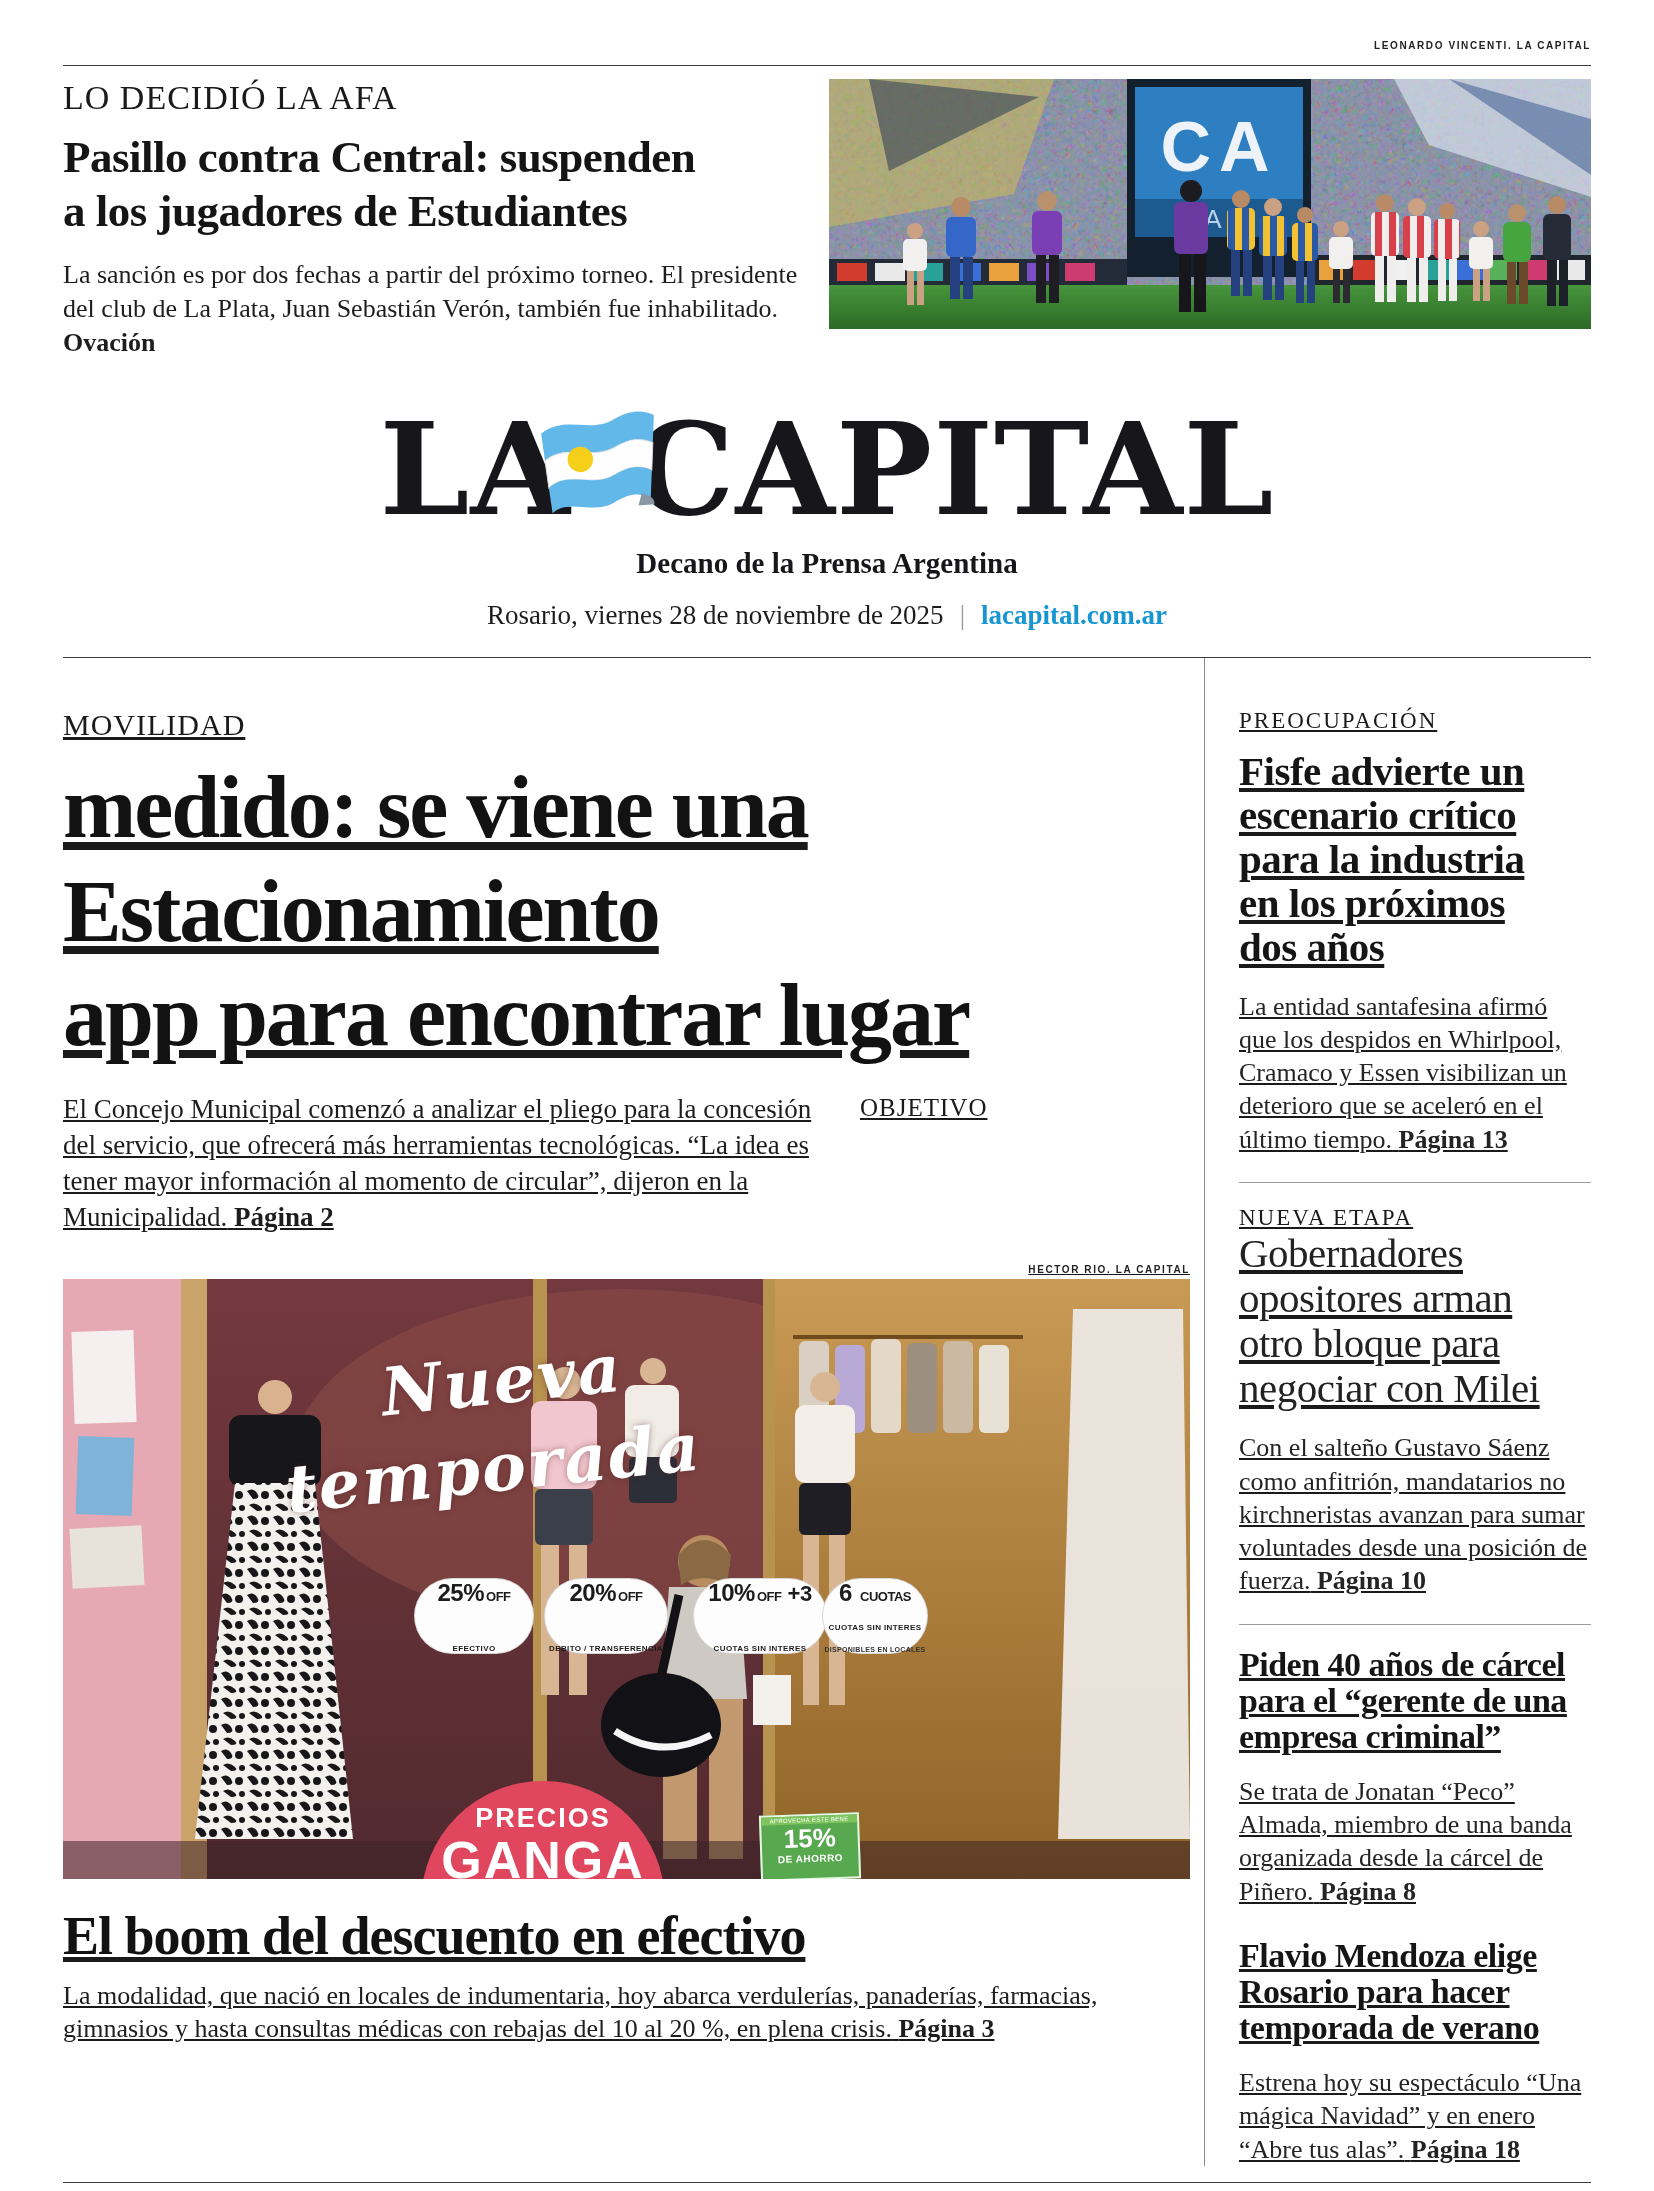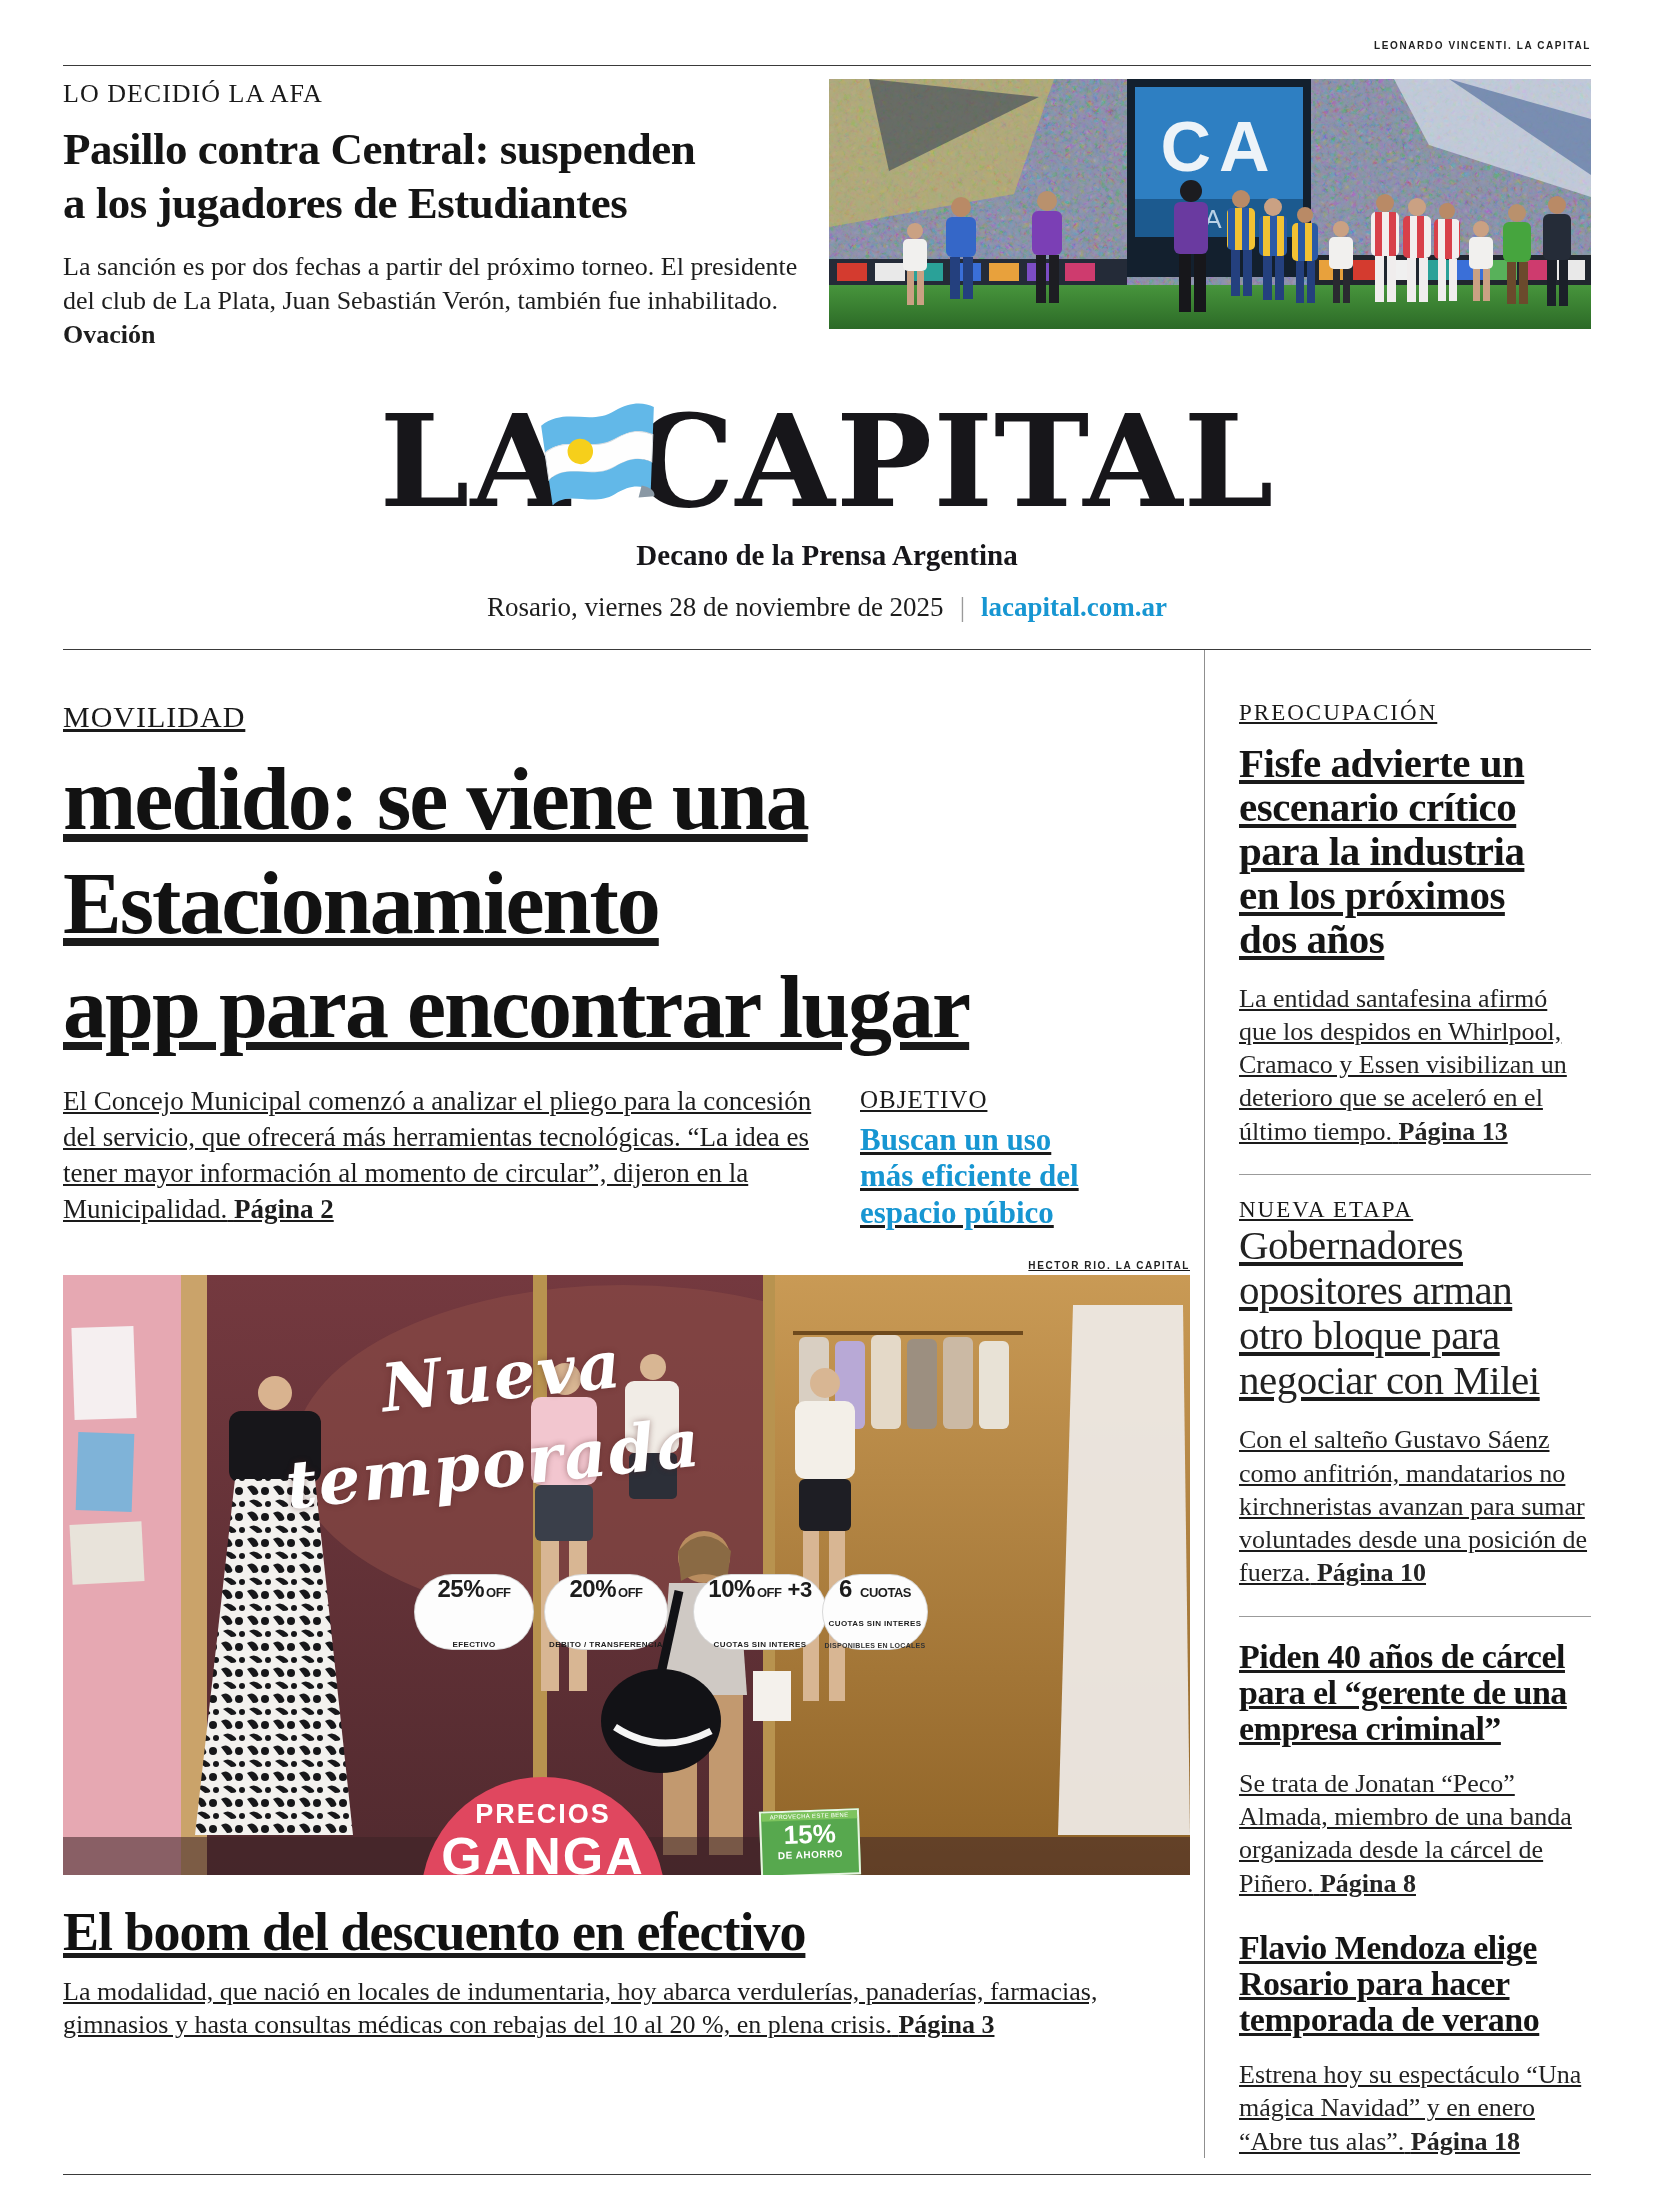--- a/index.html
+++ b/index.html
@@ -21,7 +21,7 @@
   .top-columns { display:flex; justify-content:space-between; padding-top:13px; }
   .top-left { width:772px; }
   .kicker {
-    font-size:26px; letter-spacing:1px; color:#1a1a1a; text-transform:uppercase;
+    font-size:34px; letter-spacing:1px; color:#1a1a1a; text-transform:uppercase;
   }
   .top-headline {
     margin-top:13px; font-size:45px; font-weight:bold; line-height:1.2;

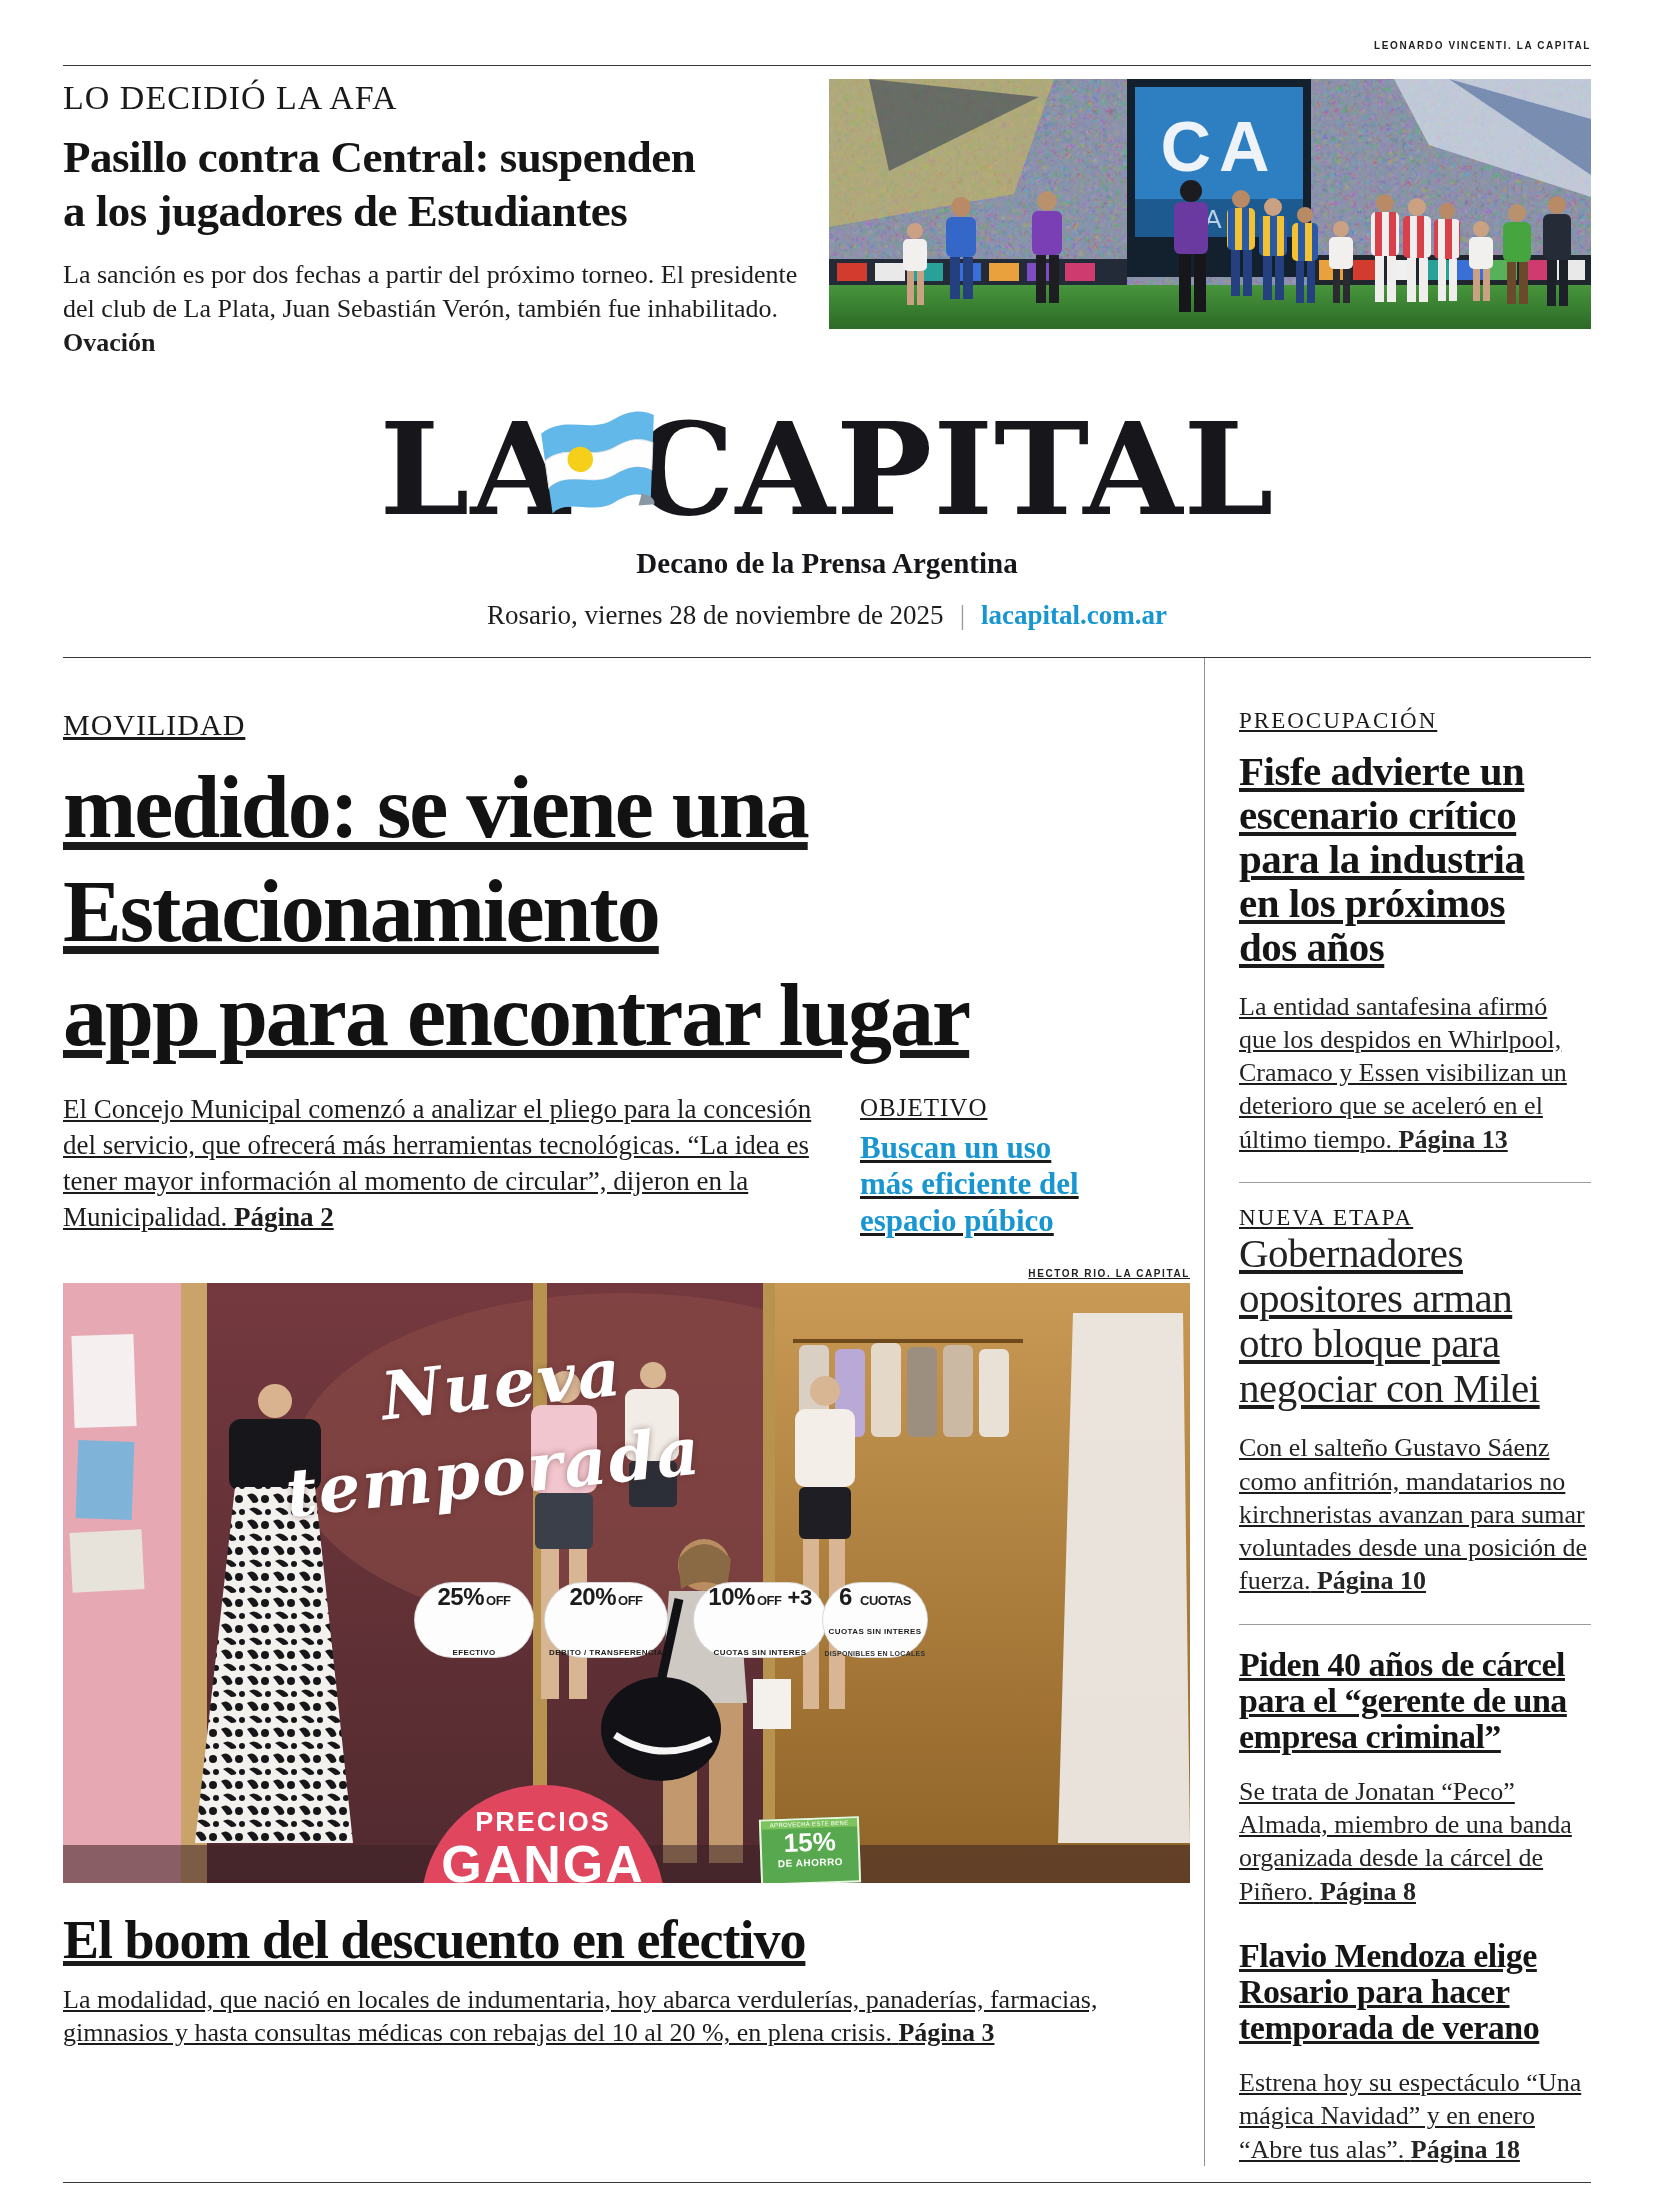--- a/index.html
+++ b/index.html
@@ -340,11 +340,6 @@
           </div>
           <div class="objective">
             <div class="kicker">OBJETIVO</div>
-            <div class="objective-headline">
-              <div>Buscan un uso</div>
-              <div>más eficiente del</div>
-              <div>espacio púbico</div>
-            </div>
           </div>
         </div>
 

